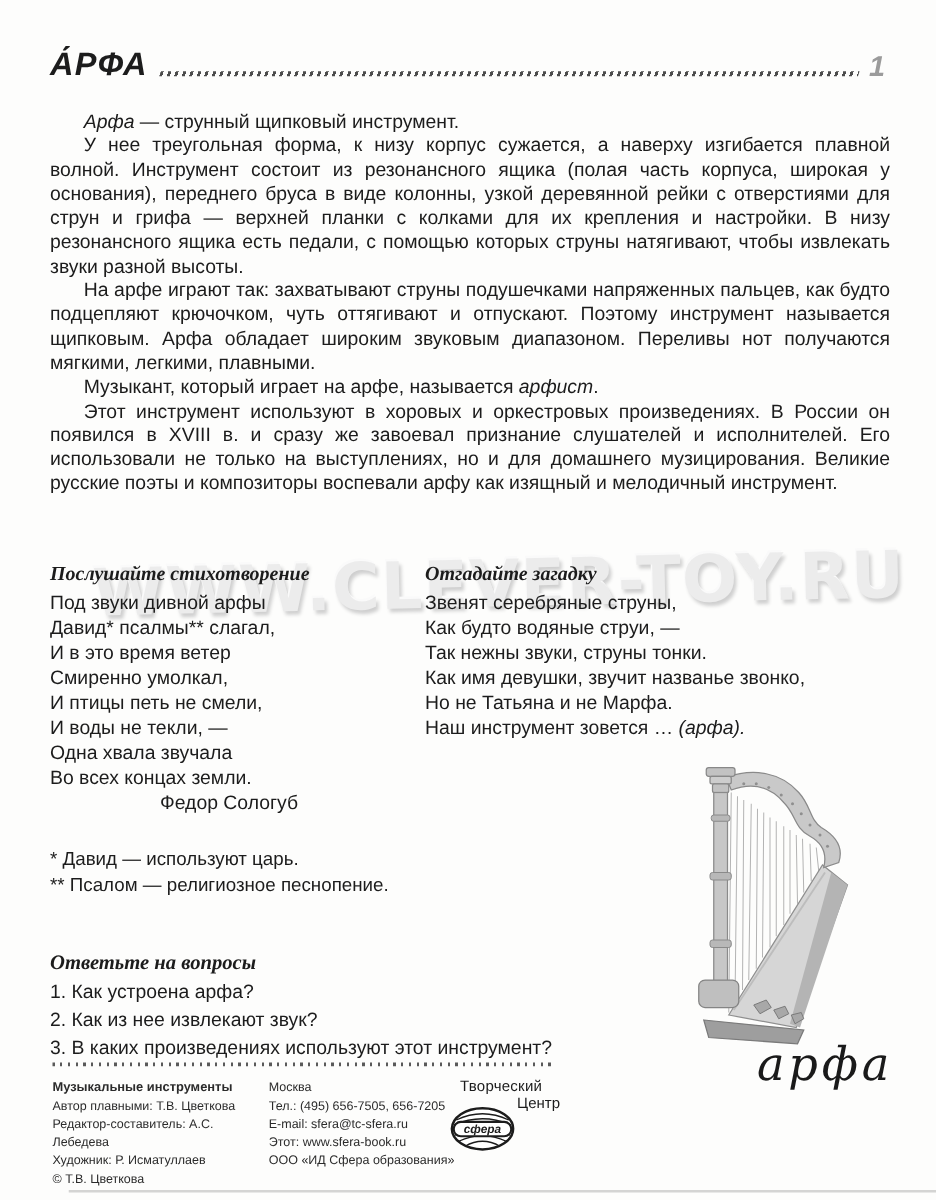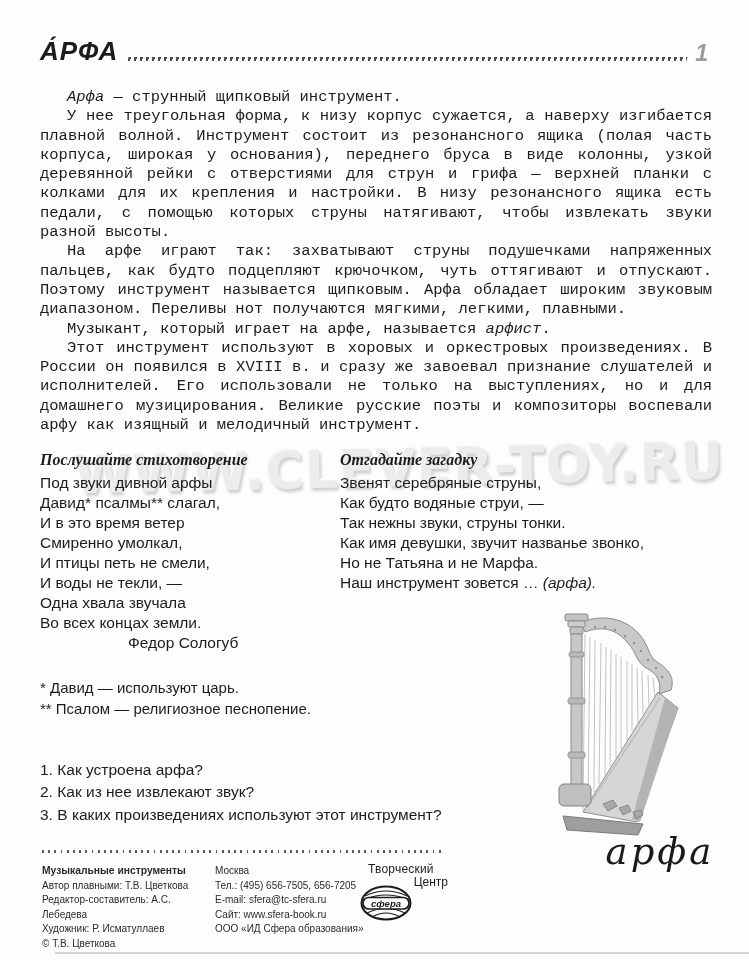--- a/index.html
+++ b/index.html
@@ -27,7 +27,7 @@
   .pageno{font-style:italic;font-size:23px;color:#9b9b9b;font-weight:bold;line-height:26px;}
   
   .bodytext{position:absolute;left:40px;top:88px;width:672px;z-index:2;
-    font-size:15.5px;line-height:19.3px;text-align:justify;font-family:Liberation Mono, monospace;}
+    font-size:15.5px;line-height:19.3px;text-align:justify;}
   .bodytext p{margin:0;text-indent:27px;}
   .it{font-style:italic;}
   

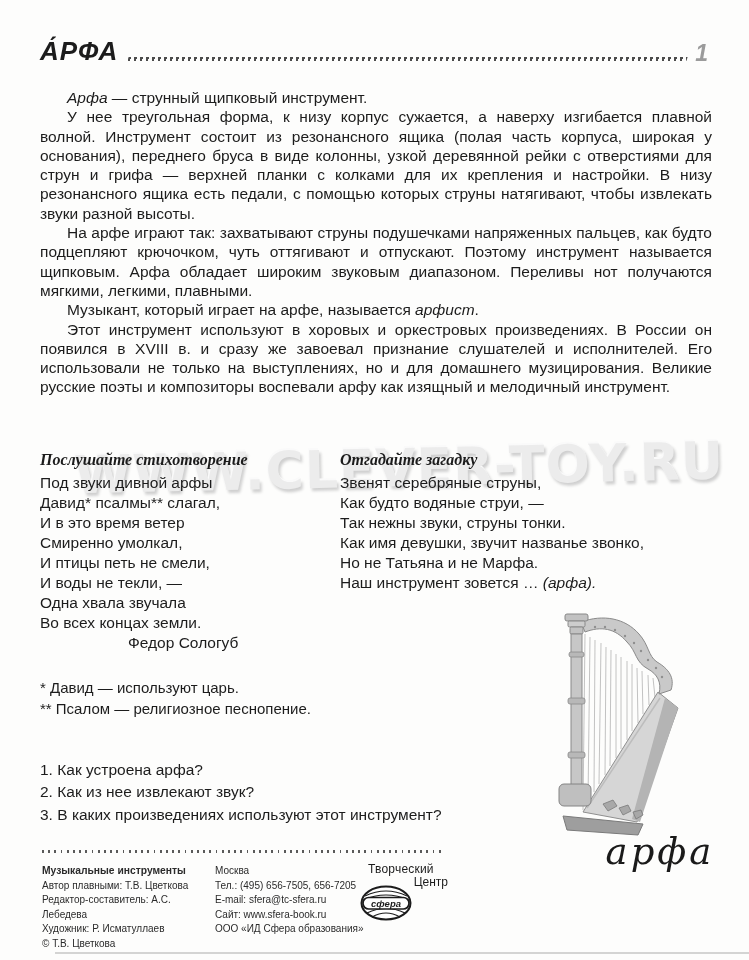--- a/index.html
+++ b/index.html
@@ -167,6 +167,7 @@
   </div>
 
   <div class="questions">
+    <p class="colhead">Ответьте на вопросы</p>
     <div>1. Как устроена арфа?</div>
     <div>2. Как из нее извлекают звук?</div>
     <div>3. В каких произведениях используют этот инструмент?</div>

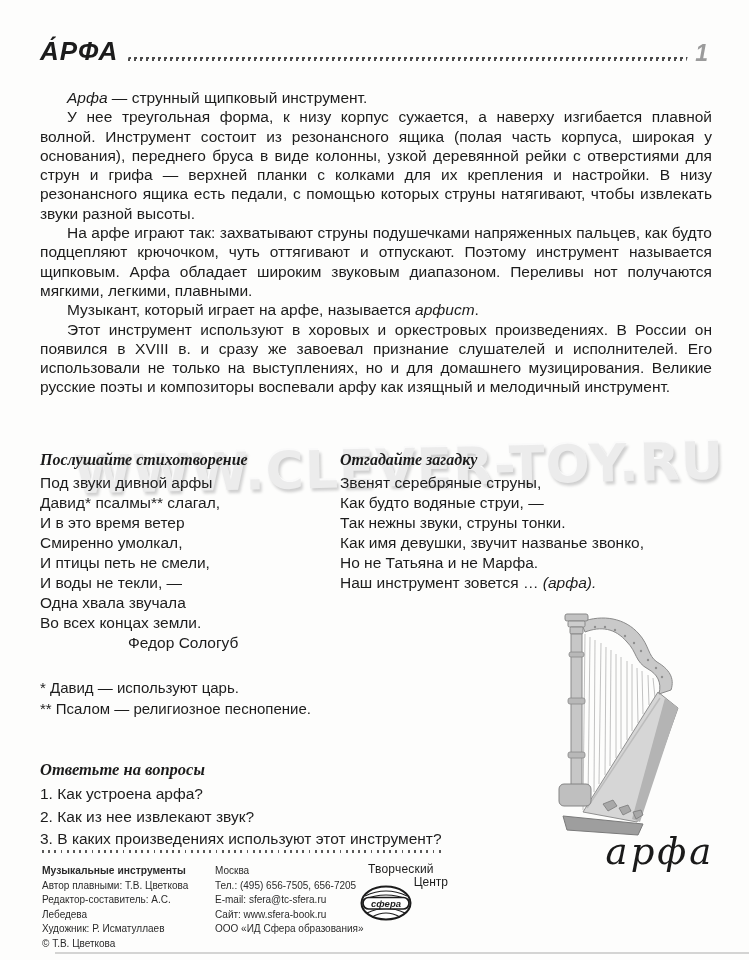--- a/index.html
+++ b/index.html
@@ -187,7 +187,7 @@
     <div>Москва</div>
     <div>Тел.: (495) 656-7505, 656-7205</div>
     <div>E-mail: sfera@tc-sfera.ru</div>
-    <div>Сайт: www.sfera-book.ru</div>
+    <div>Этот: www.sfera-book.ru</div>
     <div>ООО «ИД Сфера образования»</div>
   </div>
 

